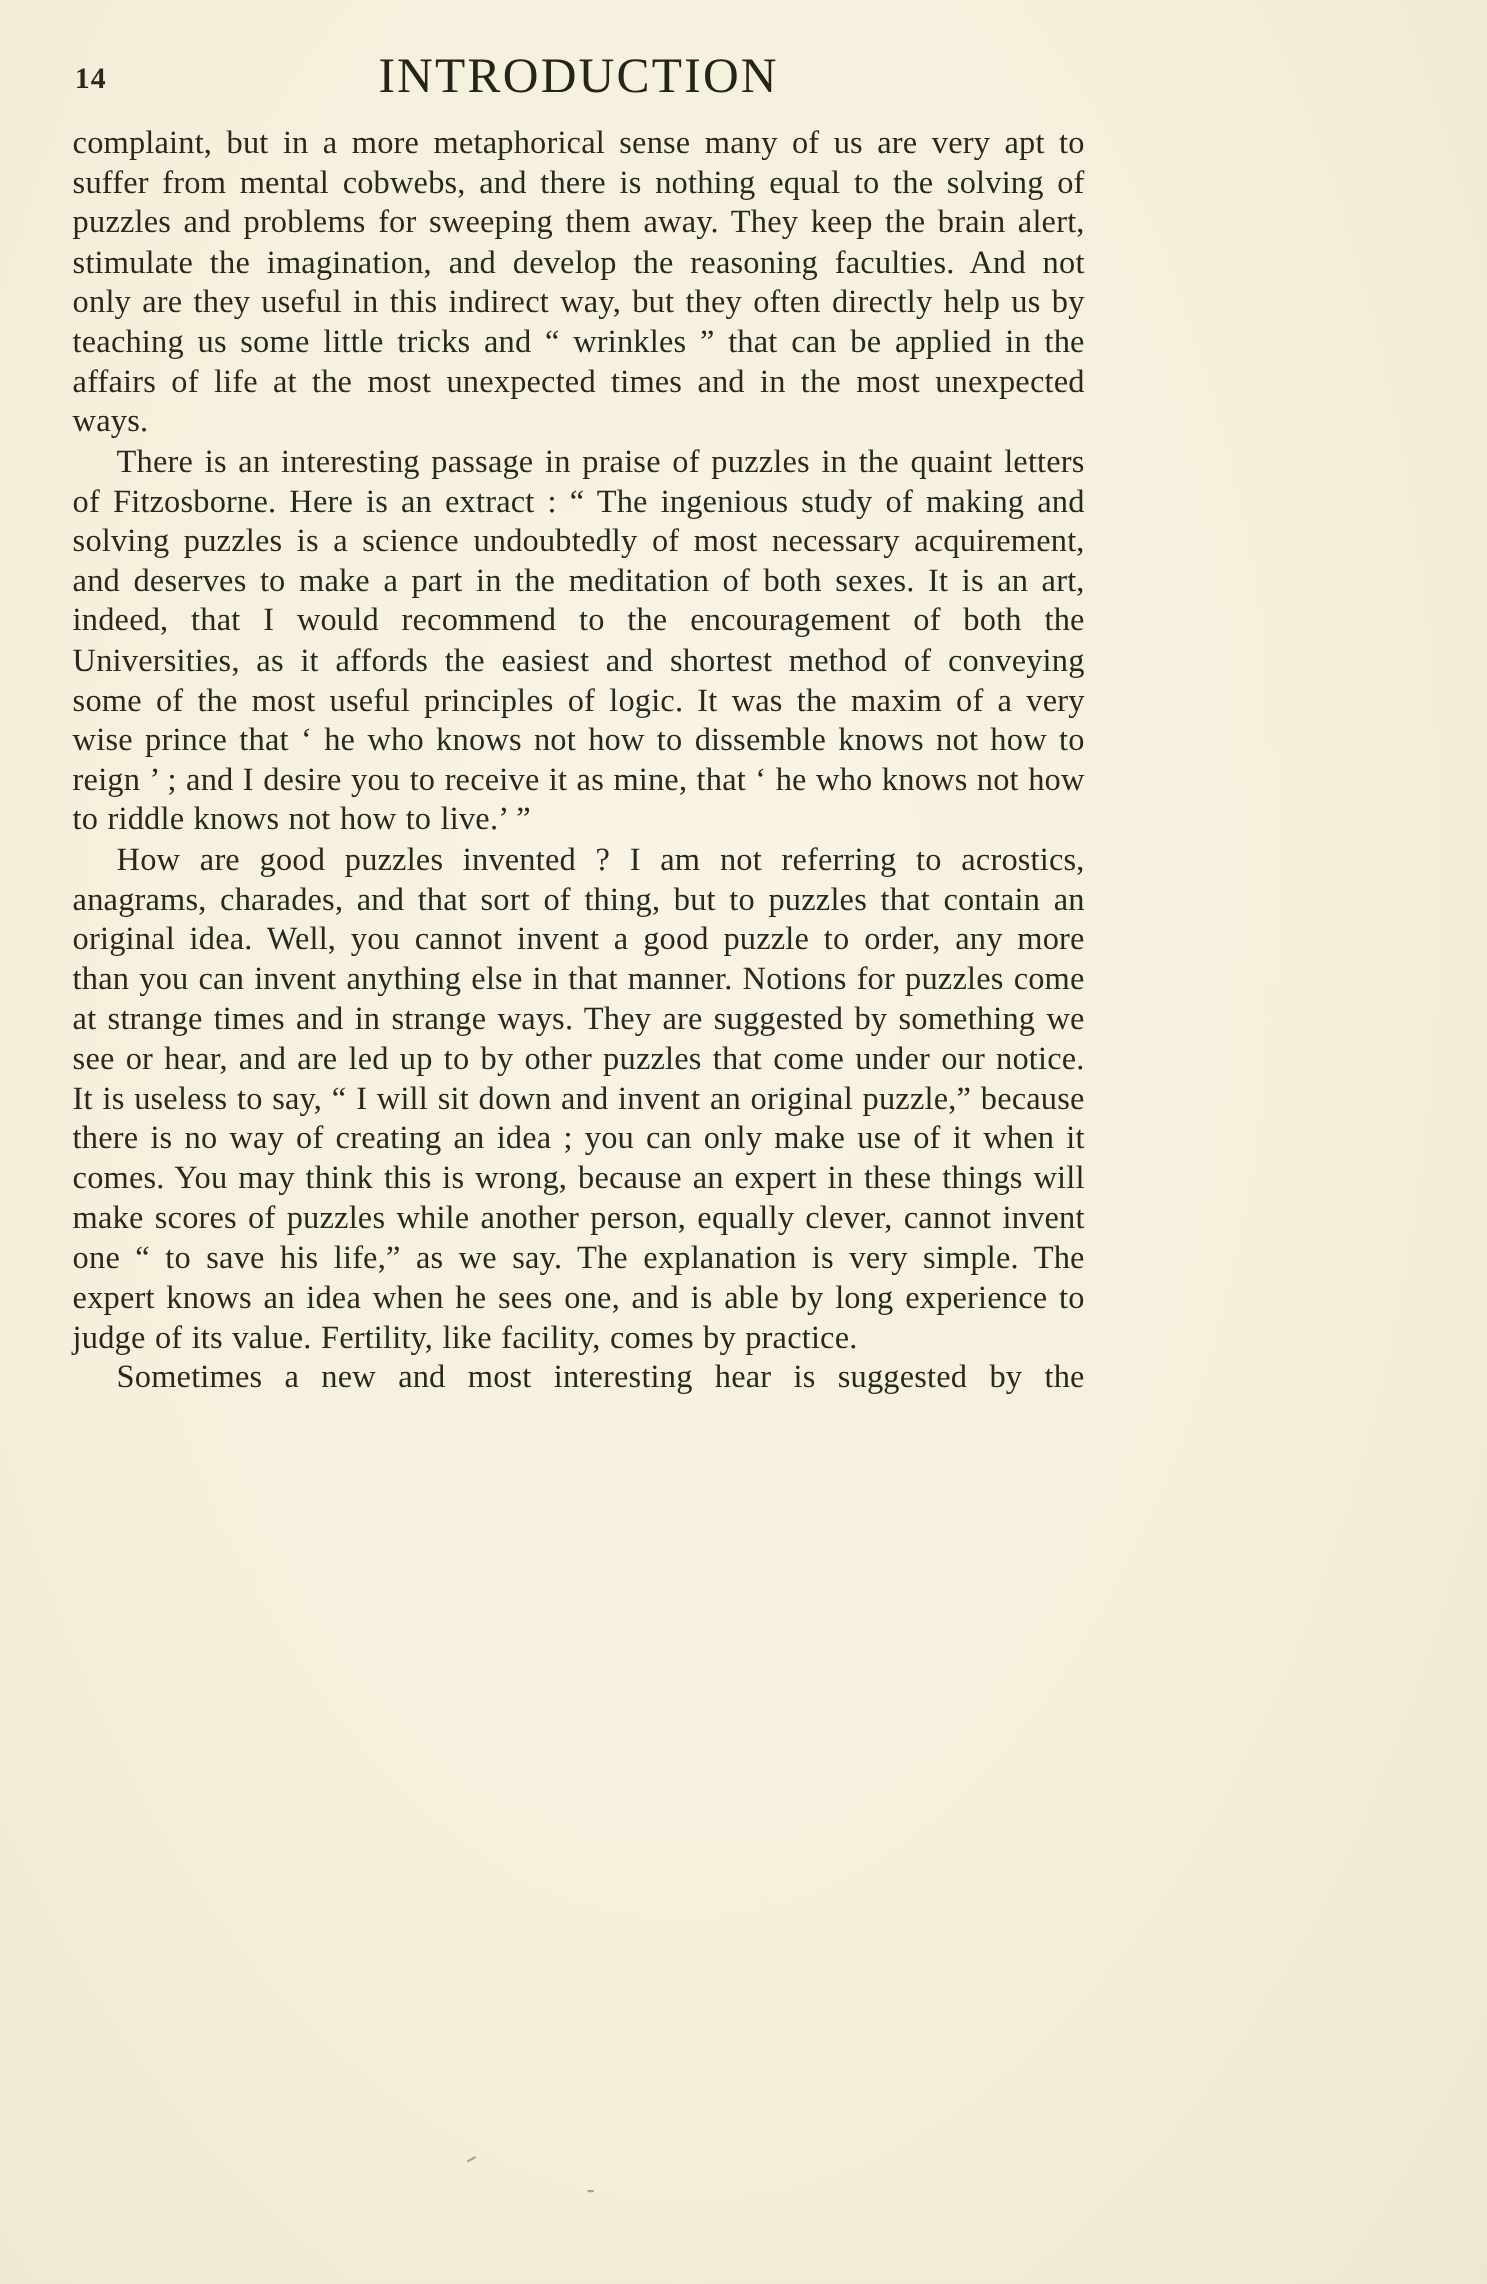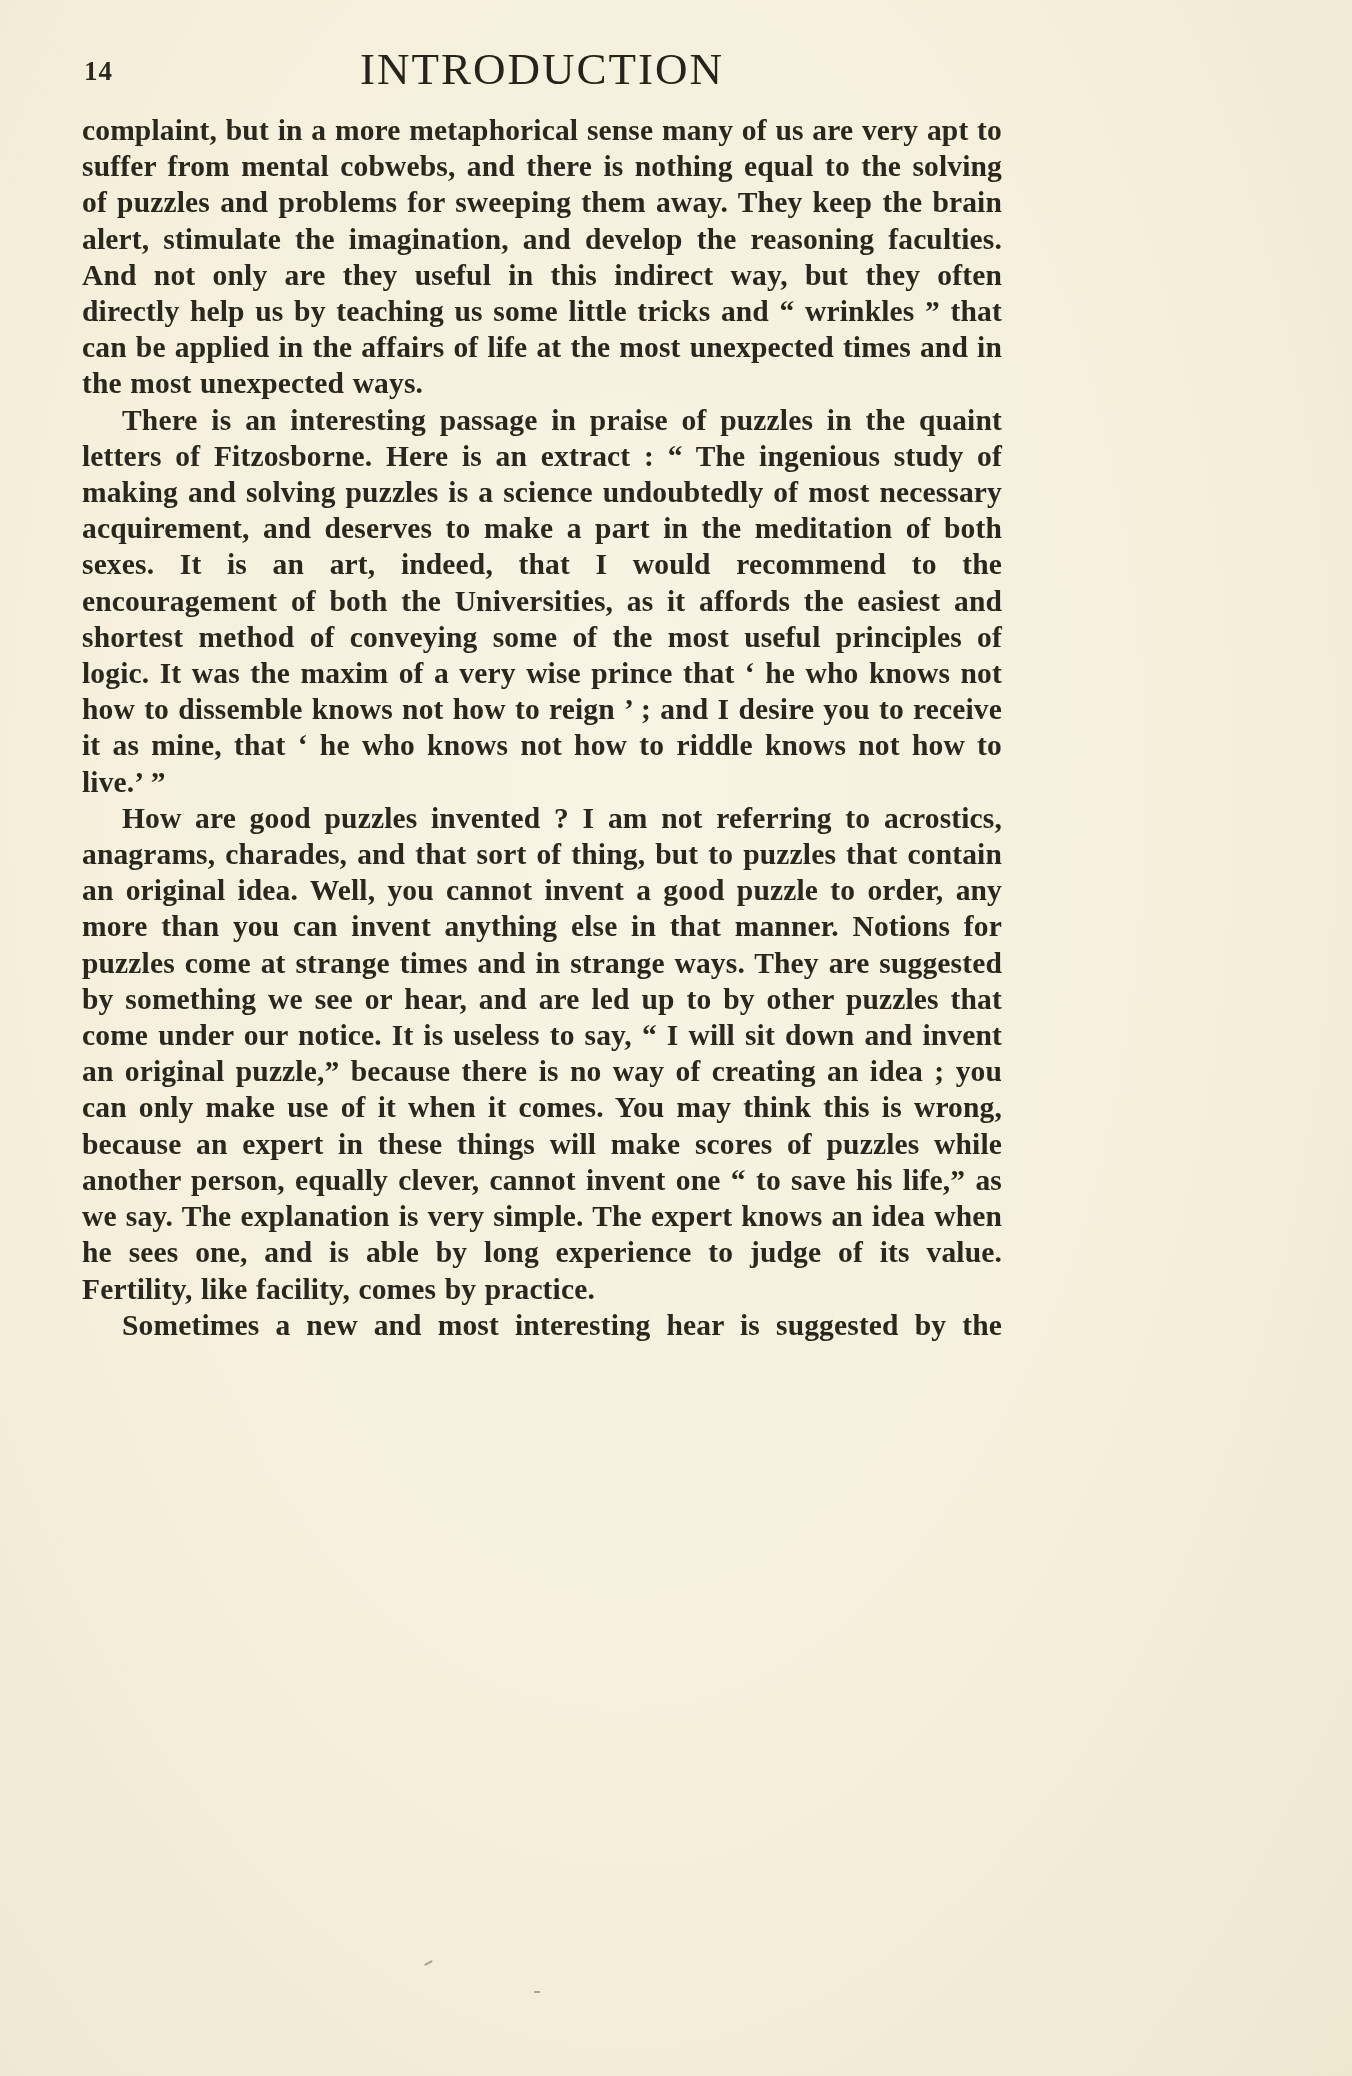--- a/index.html
+++ b/index.html
@@ -26,7 +26,6 @@
       left: 66px;
       top: 48px;
       width: 920px;
-      margin-left: 16px;
     }
     .header-row {
       position: relative;

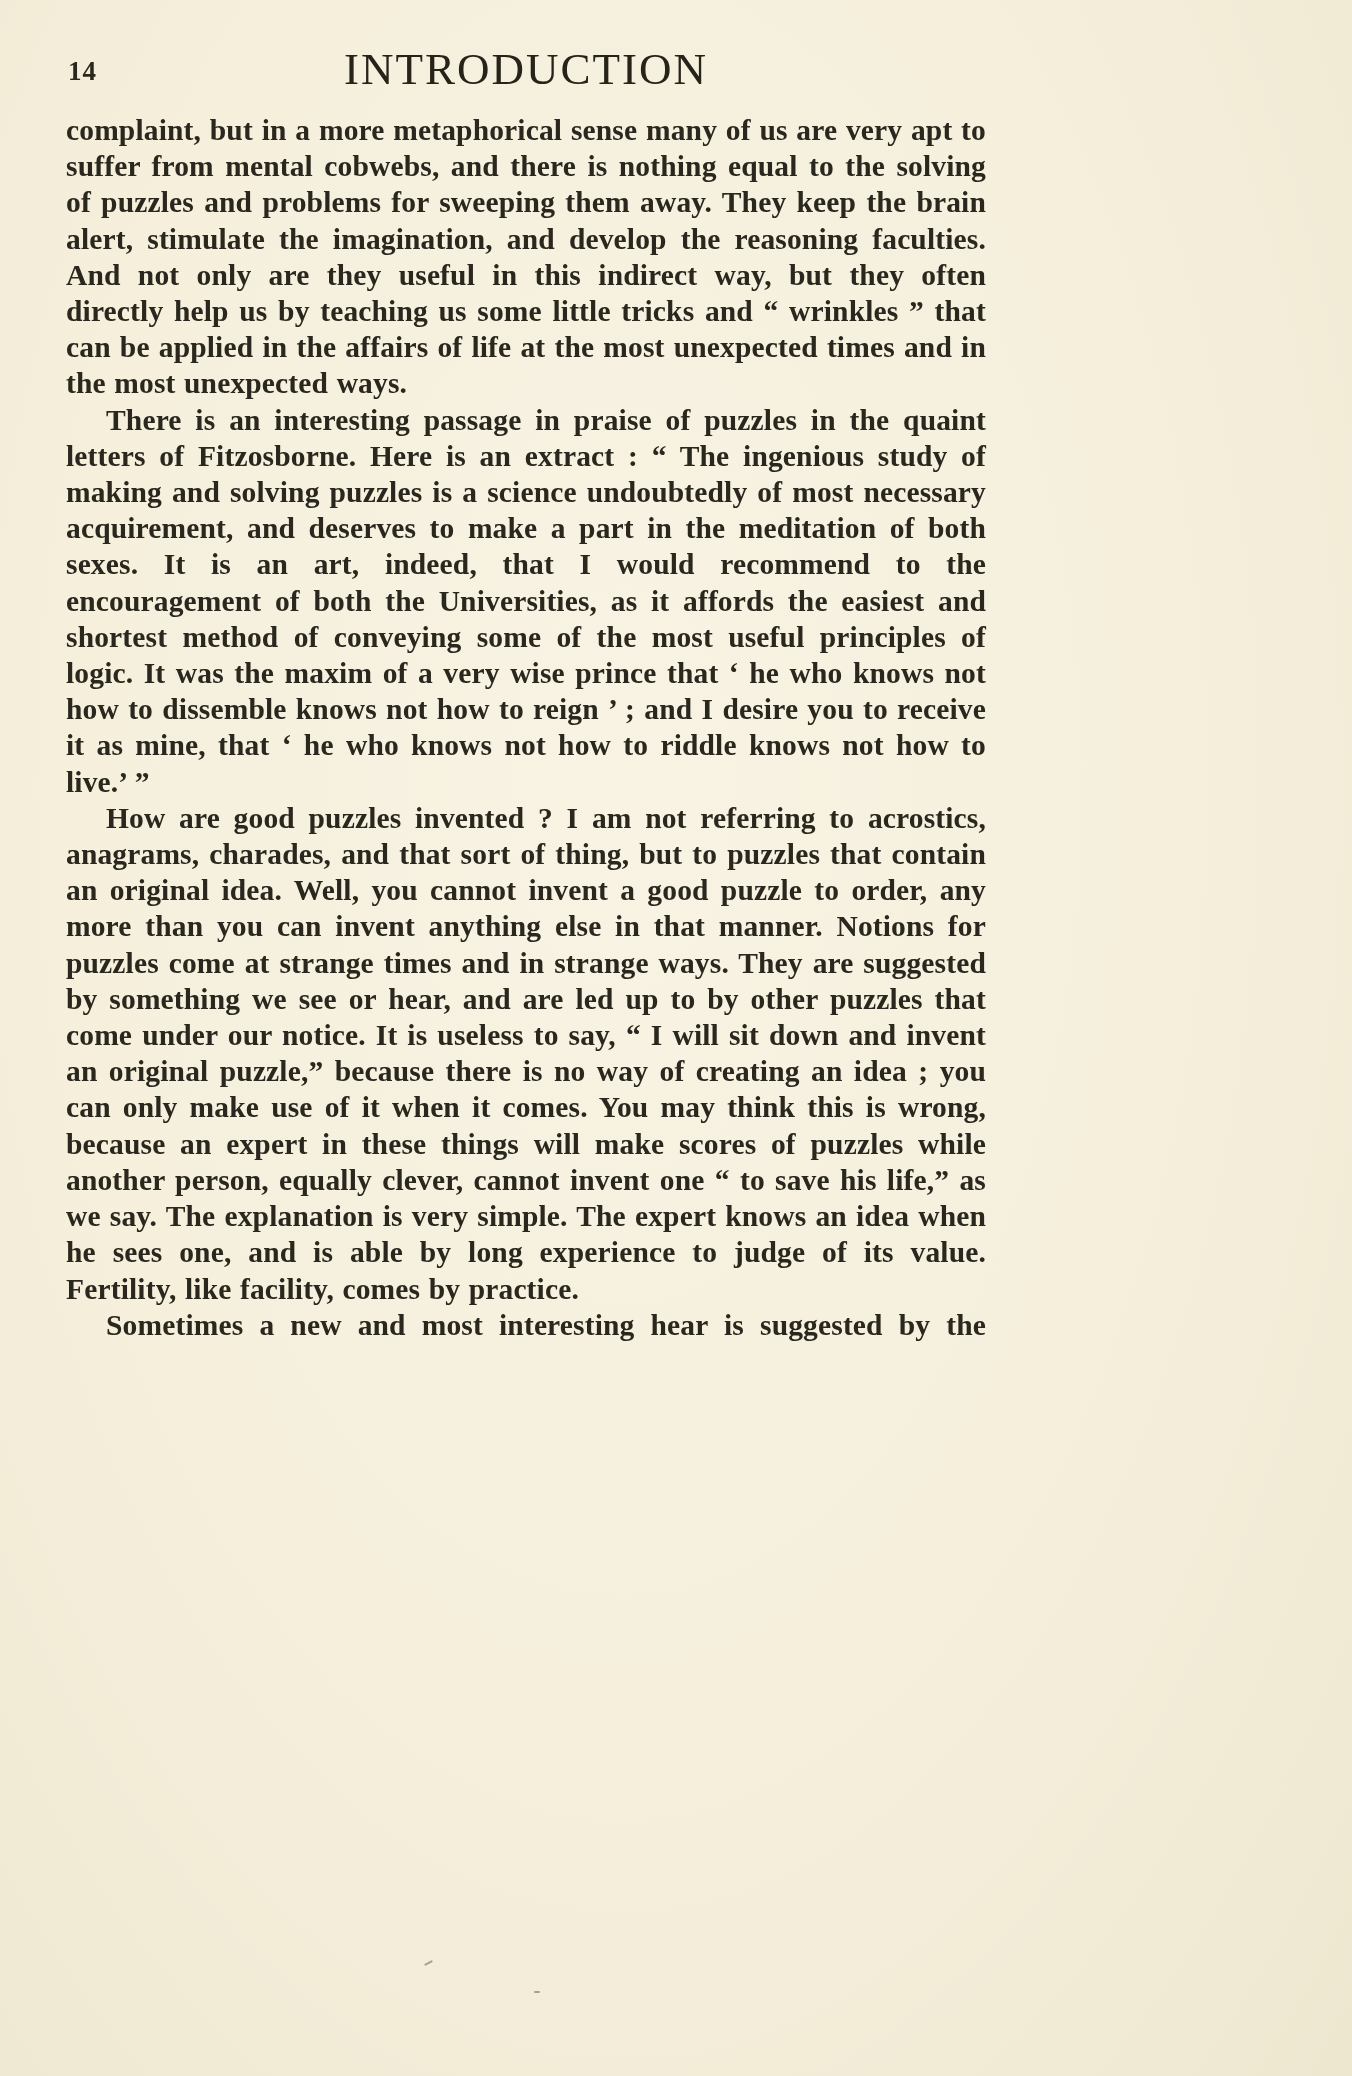--- a/index.html
+++ b/index.html
@@ -55,7 +55,6 @@
       text-align: justify;
       letter-spacing: 0.15px;
       word-spacing: 1px;
-      font-weight: bold;
     }
     .text-block p {
       margin: 0;

